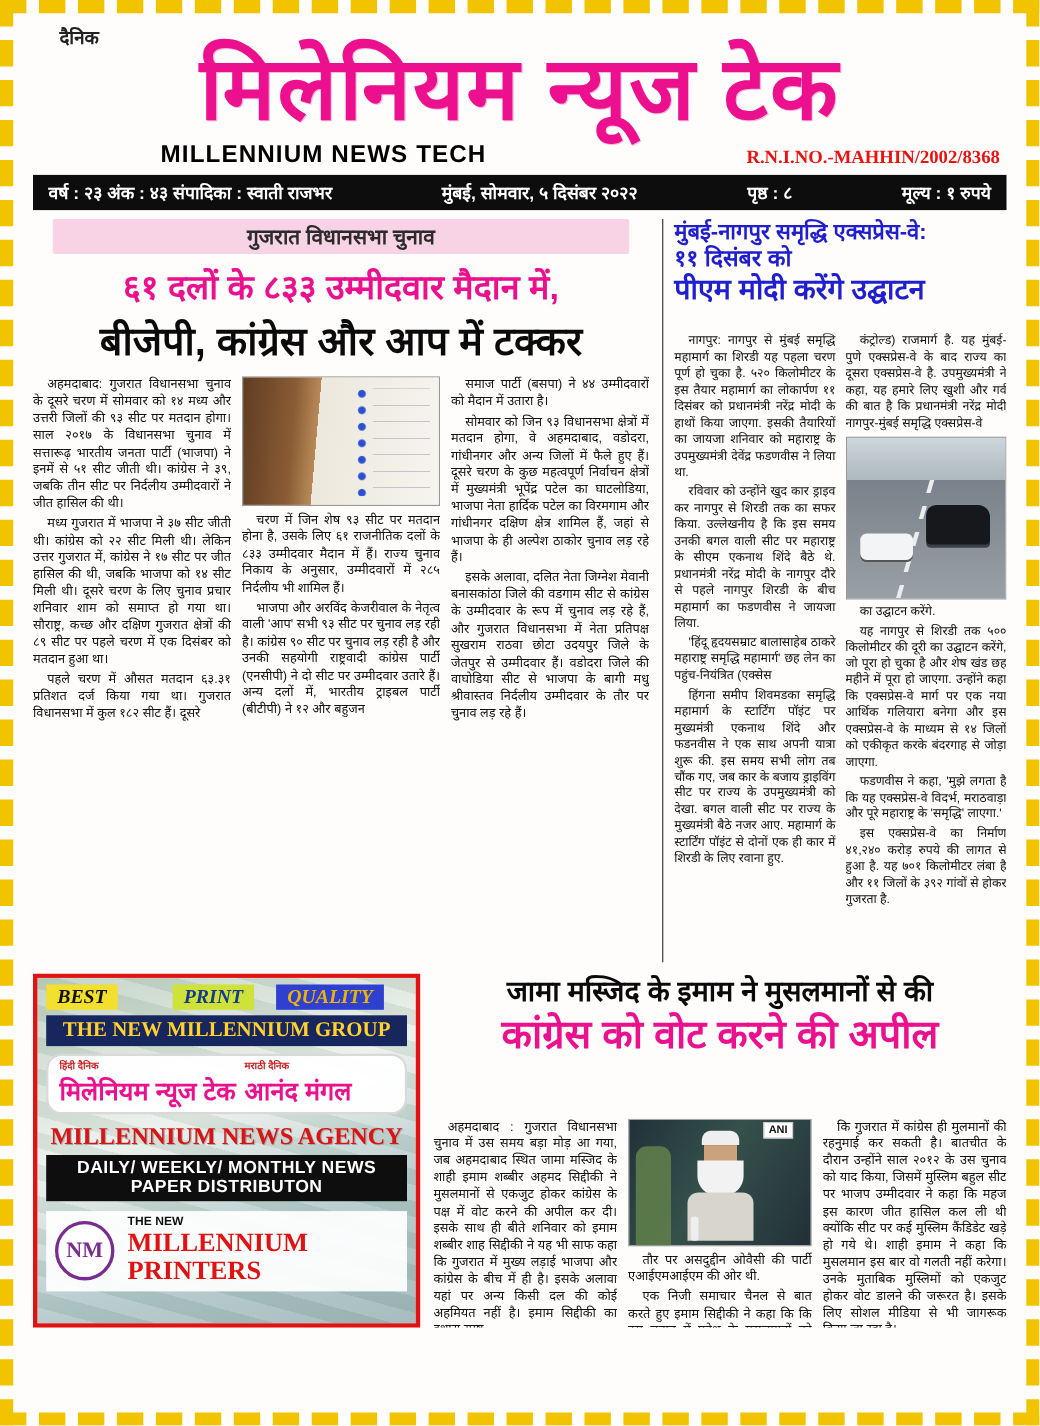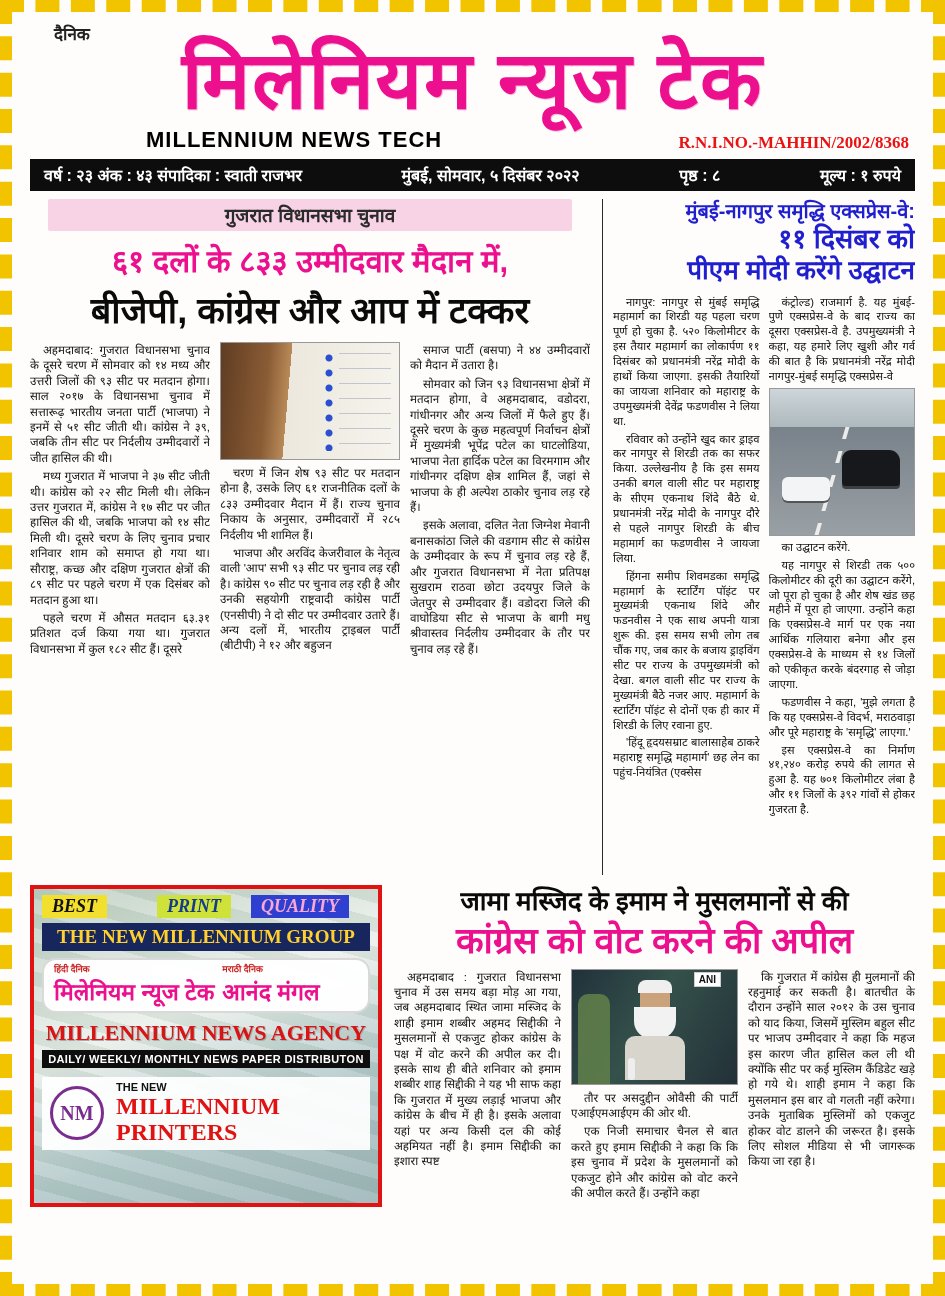--- a/index.html
+++ b/index.html
@@ -48,7 +48,7 @@
   .para{margin-bottom:3px;text-indent:13px;}
   
   .express{flex:1;border-left:1.5px solid #2a2a2a;padding-left:10px;display:flex;flex-direction:column;overflow:hidden;}
-  .blue-head{color:var(--blue);text-align:right;font-weight:800;line-height:1.2;margin-bottom:8px;}
+  .blue-head{color:var(--blue);text-align:left;font-weight:800;line-height:1.2;margin-bottom:24px;}
   .blue-head .l1{display:block;font-size:20px;}
   .blue-head .l2{display:block;font-size:27px;}
   .blue-head .l3{display:block;font-size:26px;}

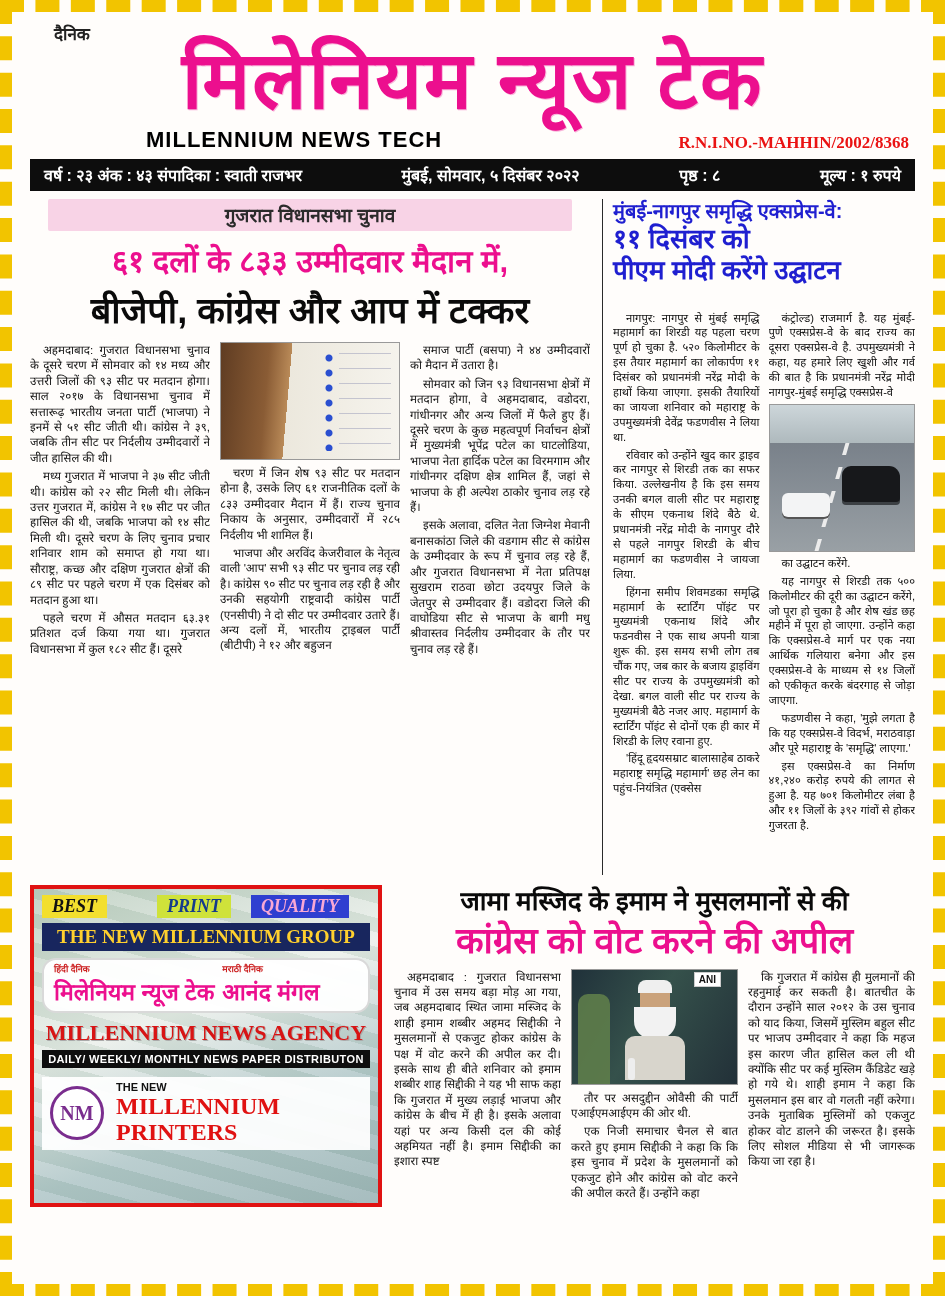--- a/index.html
+++ b/index.html
@@ -50,7 +50,7 @@
   .express{flex:1;border-left:1.5px solid #2a2a2a;padding-left:10px;display:flex;flex-direction:column;overflow:hidden;}
   .blue-head{color:var(--blue);text-align:left;font-weight:800;line-height:1.2;margin-bottom:24px;}
   .blue-head .l1{display:block;font-size:20px;}
-  .blue-head .l2{display:block;font-size:27px;}
+  .blue-head .l2{display:block;font-size:21px;}
   .blue-head .l3{display:block;font-size:26px;}
   .body2{display:flex;gap:9px;flex:1;overflow:hidden;}
   .body2 .bodycol{font-size:11.2px;}

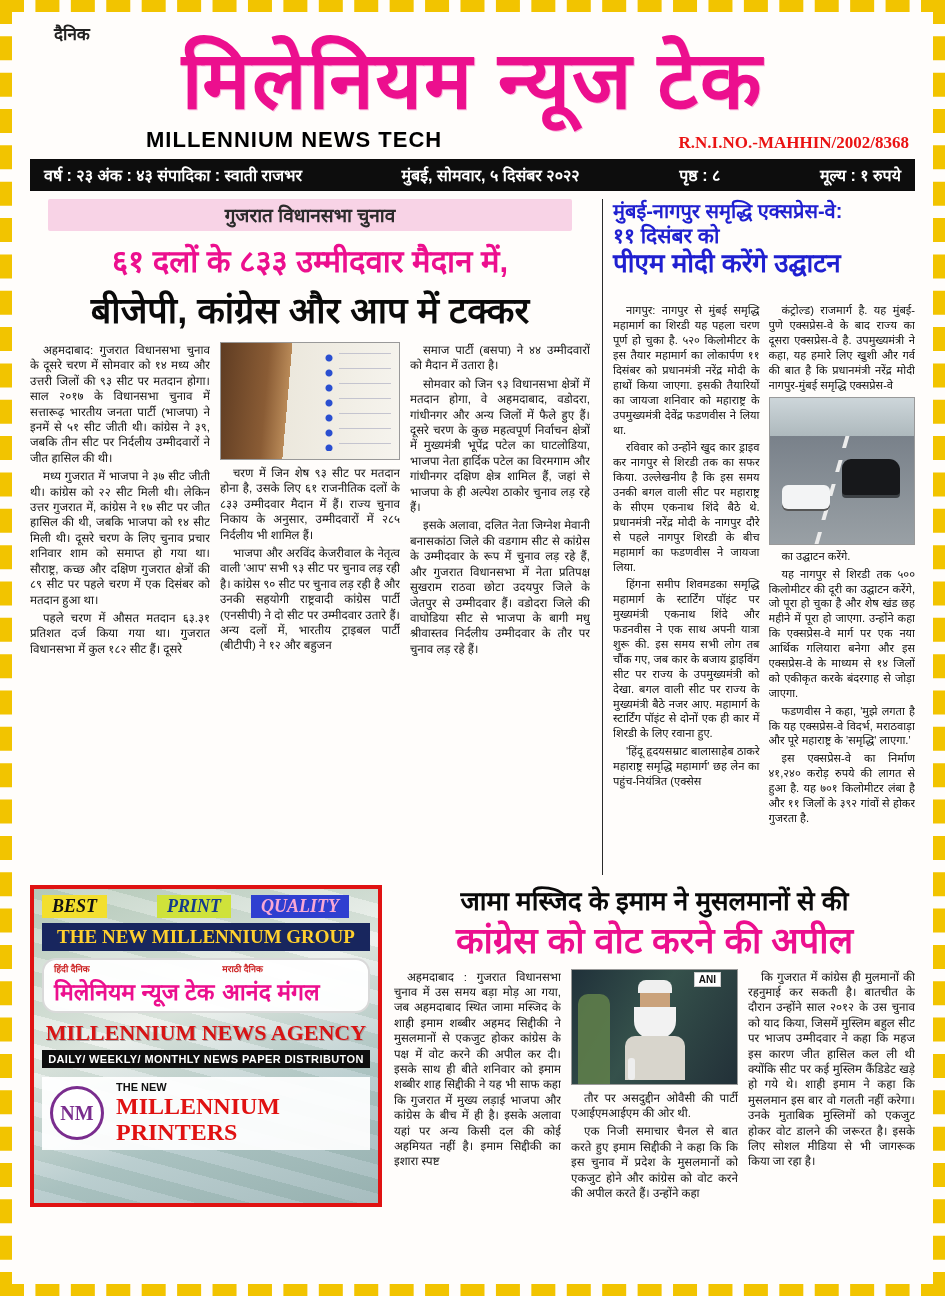--- a/index.html
+++ b/index.html
@@ -167,8 +167,8 @@
         <div class="bodycol">
             <p class="para">नागपुर: नागपुर से मुंबई समृद्धि महामार्ग का शिरडी यह पहला चरण पूर्ण हो चुका है. ५२० किलोमीटर के इस तैयार महामार्ग का लोकार्पण ११ दिसंबर को प्रधानमंत्री नरेंद्र मोदी के हाथों किया जाएगा. इसकी तैयारियों का जायजा शनिवार को महाराष्ट्र के उपमुख्यमंत्री देवेंद्र फडणवीस ने लिया था.</p>
             <p class="para">रविवार को उन्होंने खुद कार ड्राइव कर नागपुर से शिरडी तक का सफर किया. उल्लेखनीय है कि इस समय उनकी बगल वाली सीट पर महाराष्ट्र के सीएम एकनाथ शिंदे बैठे थे. प्रधानमंत्री नरेंद्र मोदी के नागपुर दौरे से पहले नागपुर शिरडी के बीच महामार्ग का फडणवीस ने जायजा लिया.</p>
+            <p class="para">'हिंदू हृदयसम्राट बालासाहेब ठाकरे महाराष्ट्र समृद्धि महामार्ग' छह लेन का पहुंच-नियंत्रित (एक्सेस</p>
             <p class="para">हिंगना समीप शिवमडका समृद्धि महामार्ग के स्टार्टिंग पॉइंट पर मुख्यमंत्री एकनाथ शिंदे और फडनवीस ने एक साथ अपनी यात्रा शुरू की. इस समय सभी लोग तब चौंक गए, जब कार के बजाय ड्राइविंग सीट पर राज्य के उपमुख्यमंत्री को देखा. बगल वाली सीट पर राज्य के मुख्यमंत्री बैठे नजर आए. महामार्ग के स्टार्टिंग पॉइंट से दोनों एक ही कार में शिरडी के लिए रवाना हुए.</p>
-            <p class="para">'हिंदू हृदयसम्राट बालासाहेब ठाकरे महाराष्ट्र समृद्धि महामार्ग' छह लेन का पहुंच-नियंत्रित (एक्सेस</p>
           </div>
         <div class="bodycol">
           <div>

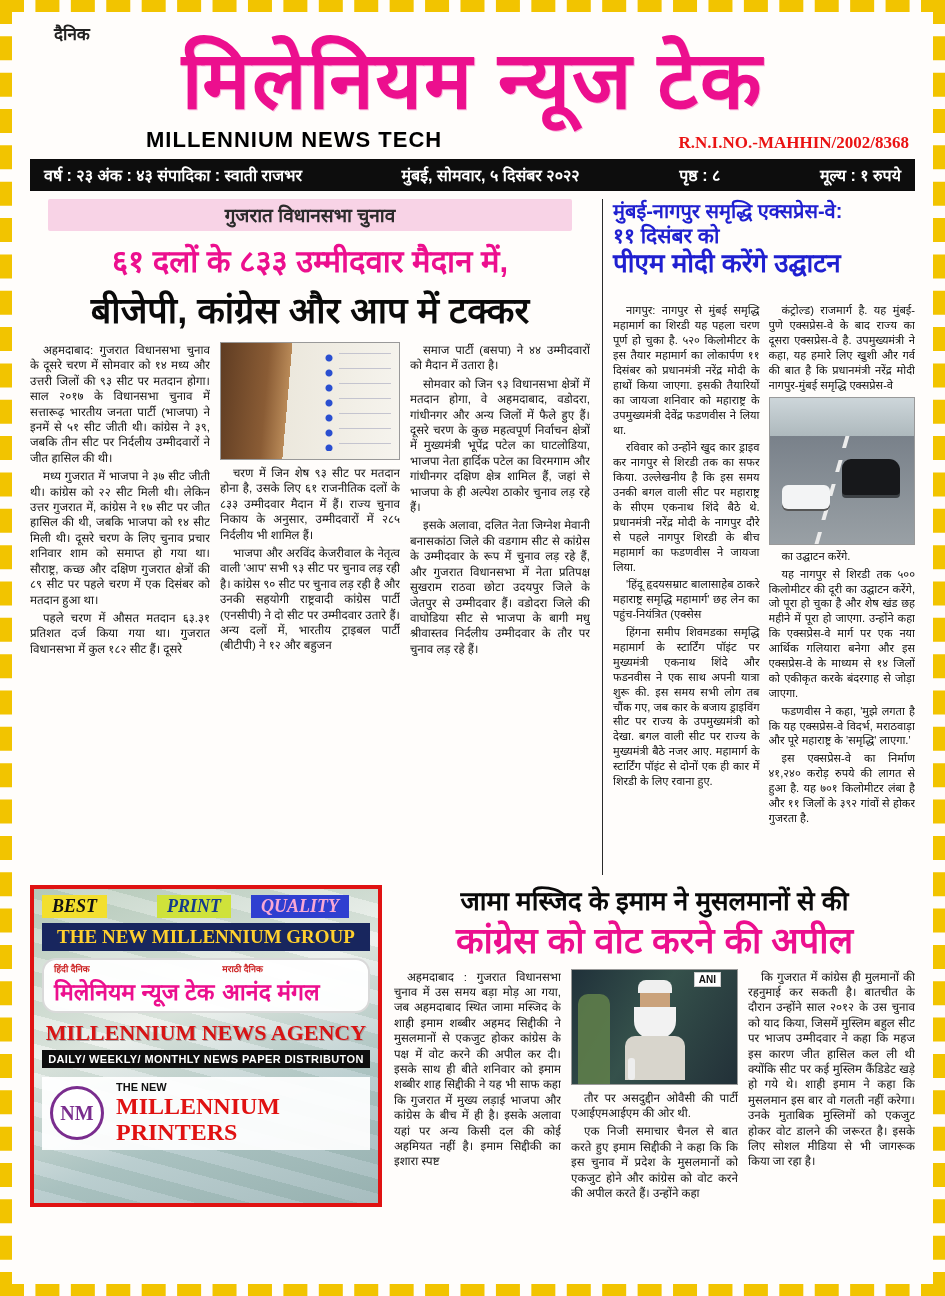--- a/index.html
+++ b/index.html
@@ -89,7 +89,7 @@
   .badge{display:inline-block;font-family:"Liberation Serif","DejaVu Serif",serif;font-weight:bold;font-style:italic;padding:1px 10px;font-size:18px;}
   .b-best{background:#f3df2e;color:#111;}
   .b-print{background:#cfe23a;color:#143a8c;margin-left:30px;}
-  .b-quality{background:#2f3fd0;color:#f9a8d4;}
+  .b-quality{background:#2f3fd0;color:#eab308;}
   .badgecol{display:flex;flex-direction:row;align-items:flex-start;gap:20px;}
   .ad-group{background:var(--navy);color:#ffd02e;text-align:center;font-family:"Liberation Serif","DejaVu Serif",serif;font-weight:bold;font-size:19px;padding:3px 2px;margin-top:5px;}
   .ad-papers{background:rgba(255,255,255,.96);border:2px solid #d9d9d9;border-radius:14px;margin-top:7px;padding:2px 10px 4px;display:flex;align-items:flex-end;gap:8px;}

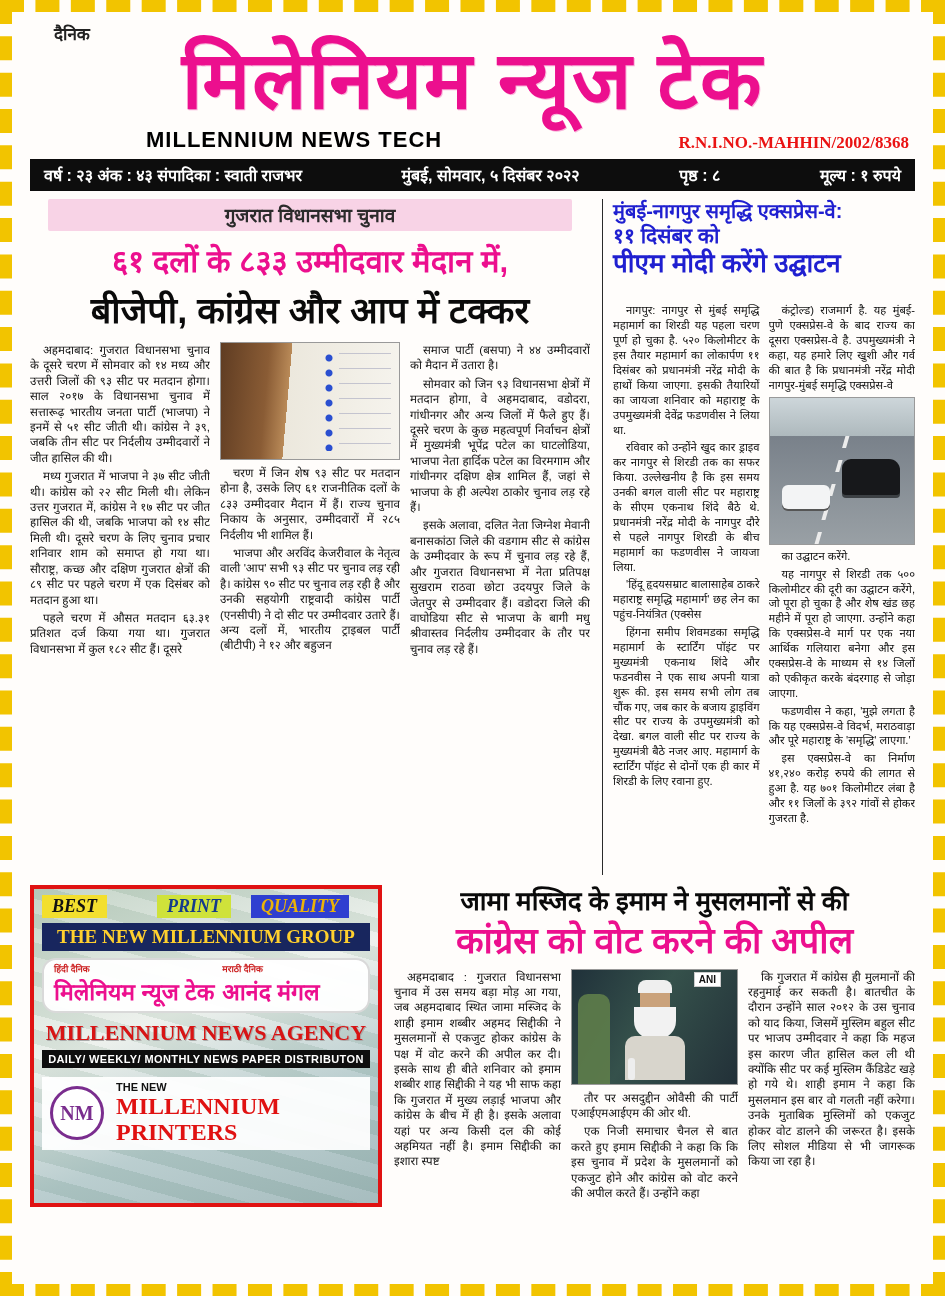--- a/index.html
+++ b/index.html
@@ -103,7 +103,7 @@
   .the-new{font-size:11px;font-weight:bold;color:#111;}
   .printers{color:var(--adred);font-family:"Liberation Serif","DejaVu Serif",serif;font-weight:bold;font-size:24px;line-height:1.1;}
   
-  .imam{flex:1;display:flex;flex-direction:column;overflow:hidden;}
+  .imam{flex:1;display:flex;flex-direction:column;overflow:hidden;gap:48px;}
   .imam-head{text-align:center;line-height:1.25;margin-bottom:6px;}
   .imam-head .hblack{display:block;color:#0a0a0a;font-weight:800;font-size:26px;}
   .imam-head .hpink{display:block;color:var(--pink);font-weight:800;font-size:36px;}

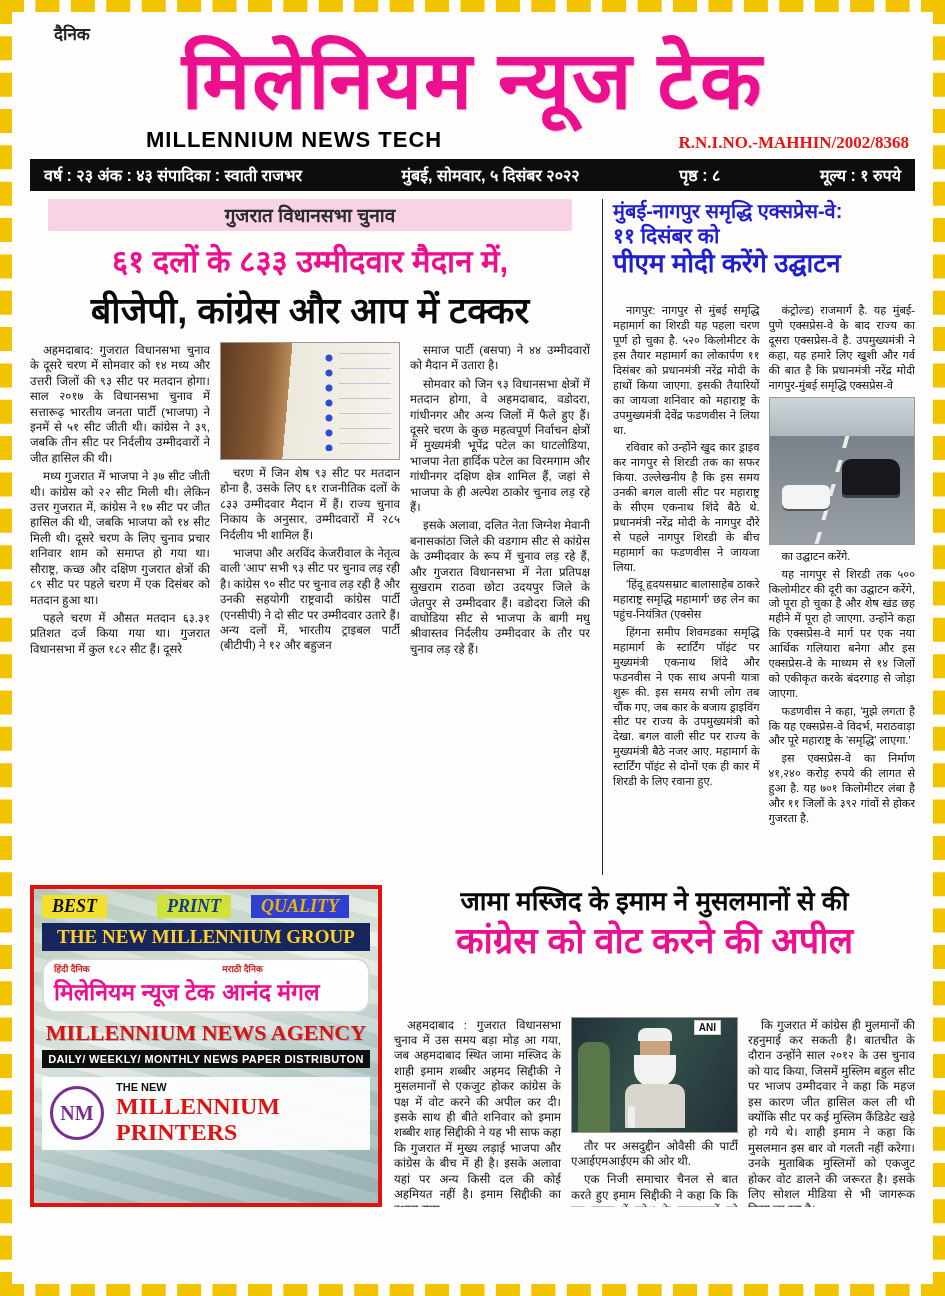--- a/index.html
+++ b/index.html
@@ -97,7 +97,7 @@
   .paper-tag{font-size:9px;color:#c22;font-weight:bold;text-align:left;}
   .paper-name{color:var(--pink);font-weight:800;font-size:23px;white-space:nowrap;}
   .ad-agency{color:#d81414;font-family:"Liberation Serif","DejaVu Serif",serif;font-weight:bold;font-size:22px;text-align:center;margin-top:7px;text-shadow:1px 1px 0 #aaa;}
-  .ad-dist{background:#0e0e0e;color:#fff;font-size:11px;font-weight:bold;text-align:center;padding:3px 2px;margin-top:4px;letter-spacing:.4px;}
+  .ad-dist{background:#0e0e0e;color:#fff;font-size:16px;font-weight:bold;text-align:center;padding:3px 2px;margin-top:4px;letter-spacing:.4px;}
   .ad-bottom{display:flex;align-items:center;gap:12px;margin-top:9px;background:rgba(255,255,255,.93);padding:4px 8px;}
   .logo-circle{width:54px;height:54px;border-radius:50%;border:3px solid #7a2d8e;display:flex;align-items:center;justify-content:center;color:#7a2d8e;font-family:"Liberation Serif","DejaVu Serif",serif;font-weight:bold;font-size:20px;background:#fff;flex:none;}
   .the-new{font-size:11px;font-weight:bold;color:#111;}

